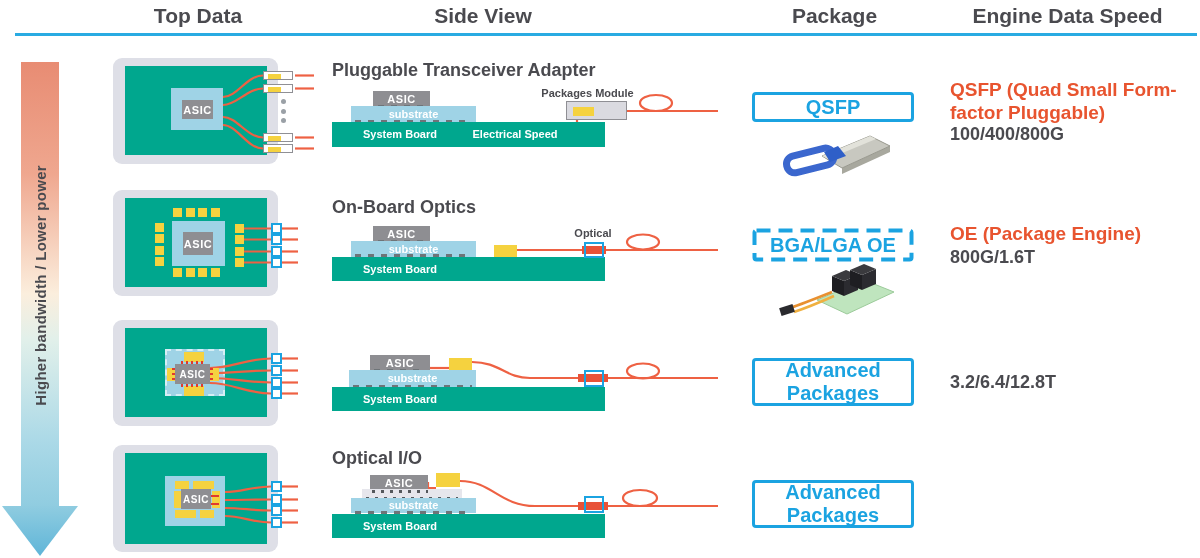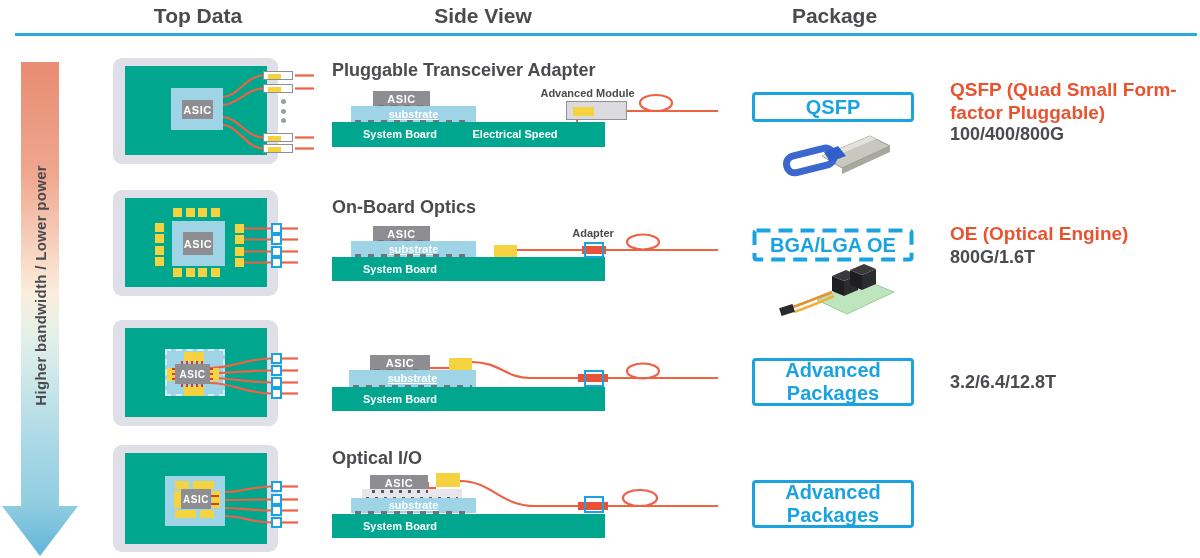--- a/index.html
+++ b/index.html
@@ -46,6 +46,7 @@
   <div class="abs col-header" style="left:118px;top:4px;width:160px">Top Data</div>
   <div class="abs col-header" style="left:398px;top:4px;width:170px">Side View</div>
   <div class="abs col-header" style="left:762px;top:4px;width:145px">Package</div>
+  <div class="abs col-header" style="left:945px;top:4px;width:245px">Engine Data Speed</div>
   <div class="abs" style="left:15px;top:33px;width:1182px;height:3px;background:#29ABE2"></div>
 
   <div class="abs" style="left:21px;top:62px;width:38px;height:446px;background:linear-gradient(180deg,#E88C73 0%,#EFA78F 25%,#FBEEDD 52%,#E2F0EA 62%,#ABD9E7 85%,#8FCCE0 100%)"></div>

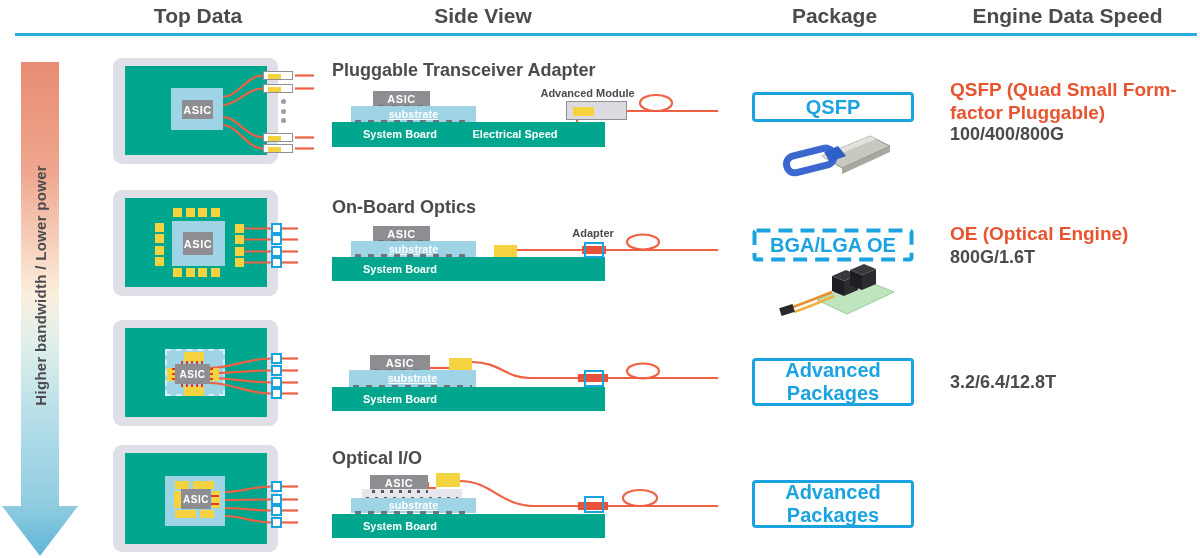--- a/index.html
+++ b/index.html
@@ -98,7 +98,7 @@
   <div class="abs board" style="left:332px;top:122px;width:273px;height:25px"></div>
   <div class="abs wlabel" style="left:350px;top:128px;width:100px">System Board</div>
   <div class="abs wlabel" style="left:455px;top:128px;width:120px">Electrical Speed</div>
-  <div class="abs dlabel" style="left:540px;top:87px;width:95px">Advanced Module</div>
+  <div class="abs dlabel" style="left:540px;top:87px;width:95px">Packages Module</div>
   <div class="abs mod" style="left:566px;top:101px;width:61px;height:19px;background:#DADAE0">
       <div class="ys abs" style="left:6px;top:5px;width:21px;height:9px"></div>
     </div>

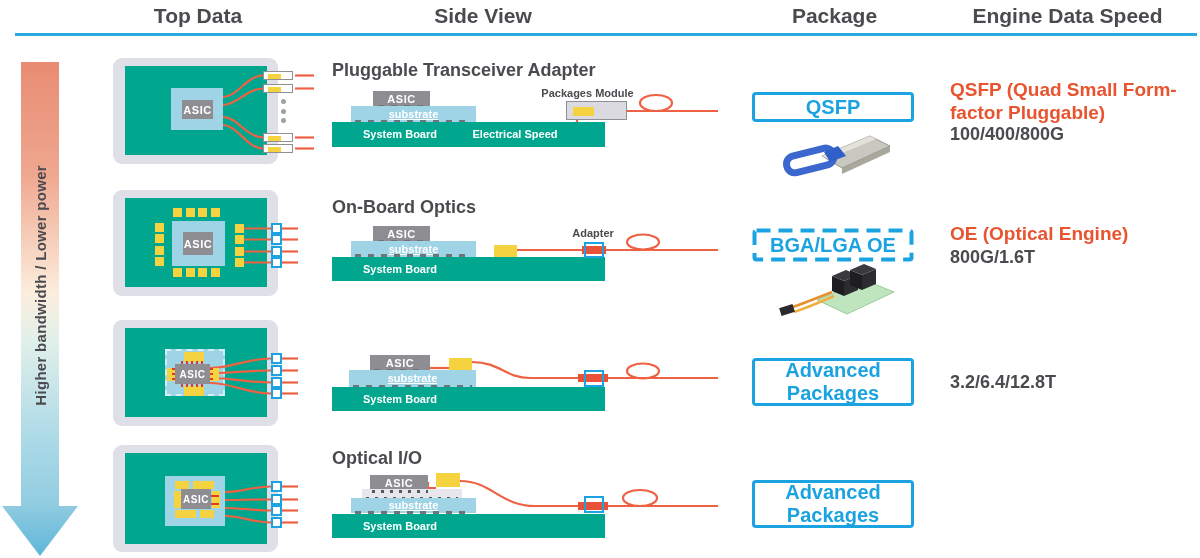--- a/index.html
+++ b/index.html
@@ -25,7 +25,7 @@
   .dot{width:5px;height:5px;border-radius:50%;background:#9AA0A6;}
   .wlabel{color:#fff;font-weight:bold;font-size:11px;text-align:center;white-space:nowrap;}
   .dlabel{color:#4A4A4F;font-weight:bold;font-size:11px;text-align:center;white-space:nowrap;}
-  .sub.wlabel{line-height:16px;text-decoration:underline;}
+  .sub.wlabel{line-height:16px;}
   .trace{stroke:#EE6143;stroke-width:2.2;fill:none;}
   .pkg-box{border:3px solid #1BA3E1;border-radius:4px;background:#fff;color:#1BA3E1;
            font-weight:bold;font-size:20px;line-height:1.15;display:flex;align-items:center;

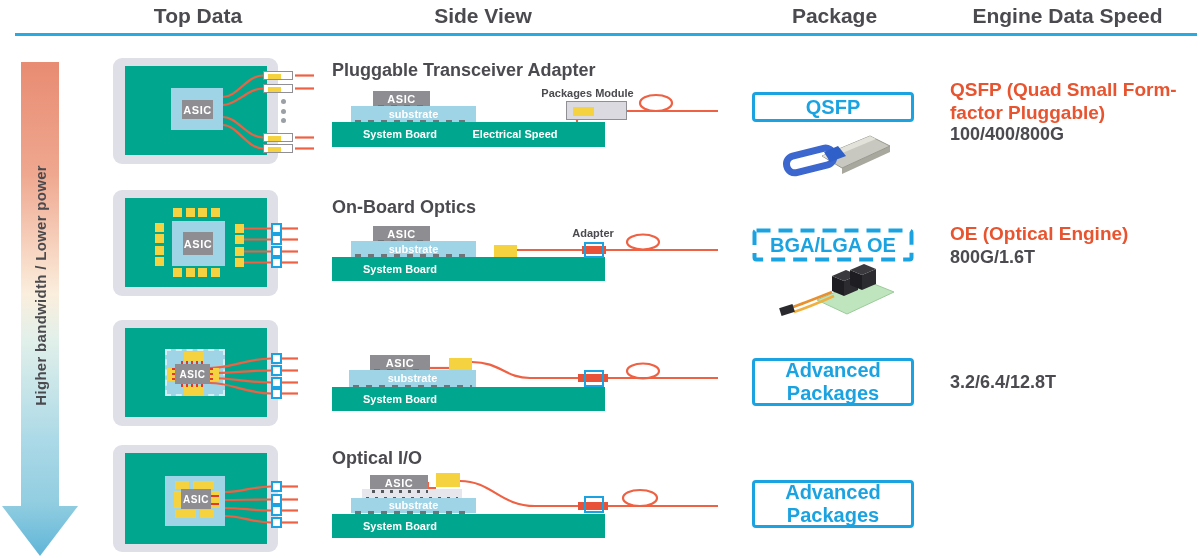--- a/index.html
+++ b/index.html
@@ -162,7 +162,7 @@
   <div class="abs board" style="left:332px;top:257px;width:273px;height:24px"></div>
   <div class="abs wlabel" style="left:350px;top:263px;width:100px">System Board</div>
   <div class="abs ys" style="left:494px;top:245px;width:23px;height:12px"></div>
-  <div class="abs dlabel" style="left:558px;top:227px;width:70px">Adapter</div>
+  <div class="abs dlabel" style="left:558px;top:227px;width:70px">Optical</div>
   <div class="abs band" style="left:582px;top:246px;width:24px;height:8px"></div>
   <div class="abs conn" style="left:584px;top:242px;width:20px;height:16px;background:none"></div>
 

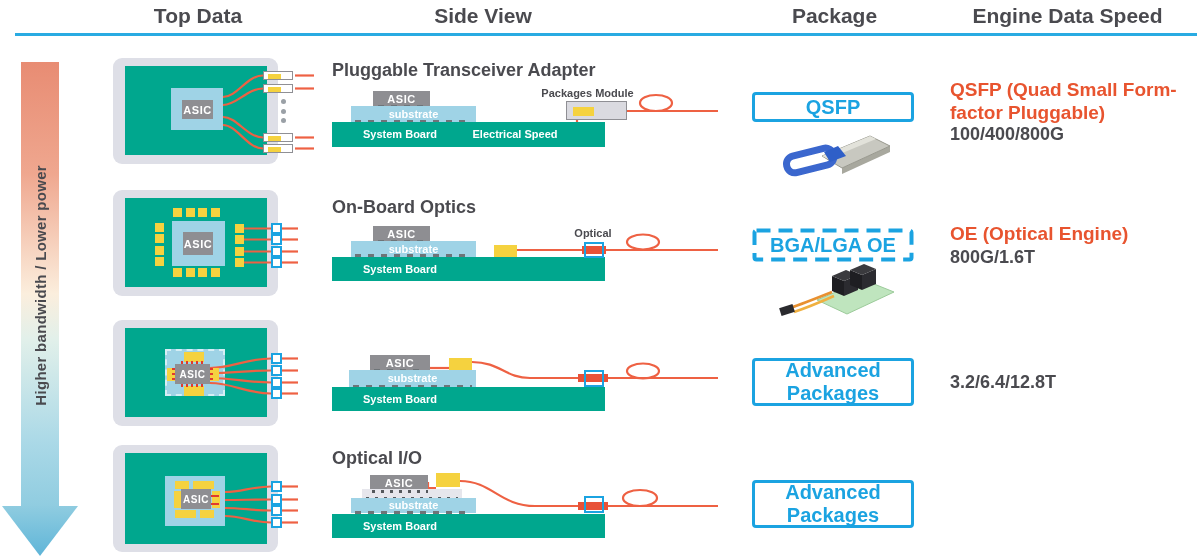--- a/index.html
+++ b/index.html
@@ -182,7 +182,7 @@
     <polygon points="78,8 92,2 104,7 90,13" fill="#3A3A3E"></polygon>
     <rect x="8" y="44" width="14" height="8" fill="#2A2A2E" transform="rotate(-18 15 48)"></rect>
   </svg>
-  <div class="abs speed-h" style="left:950px;top:222px;width:250px">OE (Optical Engine)</div>
+  <div class="abs speed-h" style="left:950px;top:222px;width:250px">OE (Package Engine)</div>
   <div class="abs speed-v" style="left:950px;top:247px">800G/1.6T</div>
 
   <div class="abs chassis" style="left:113px;top:320px;width:165px;height:106px"></div>

